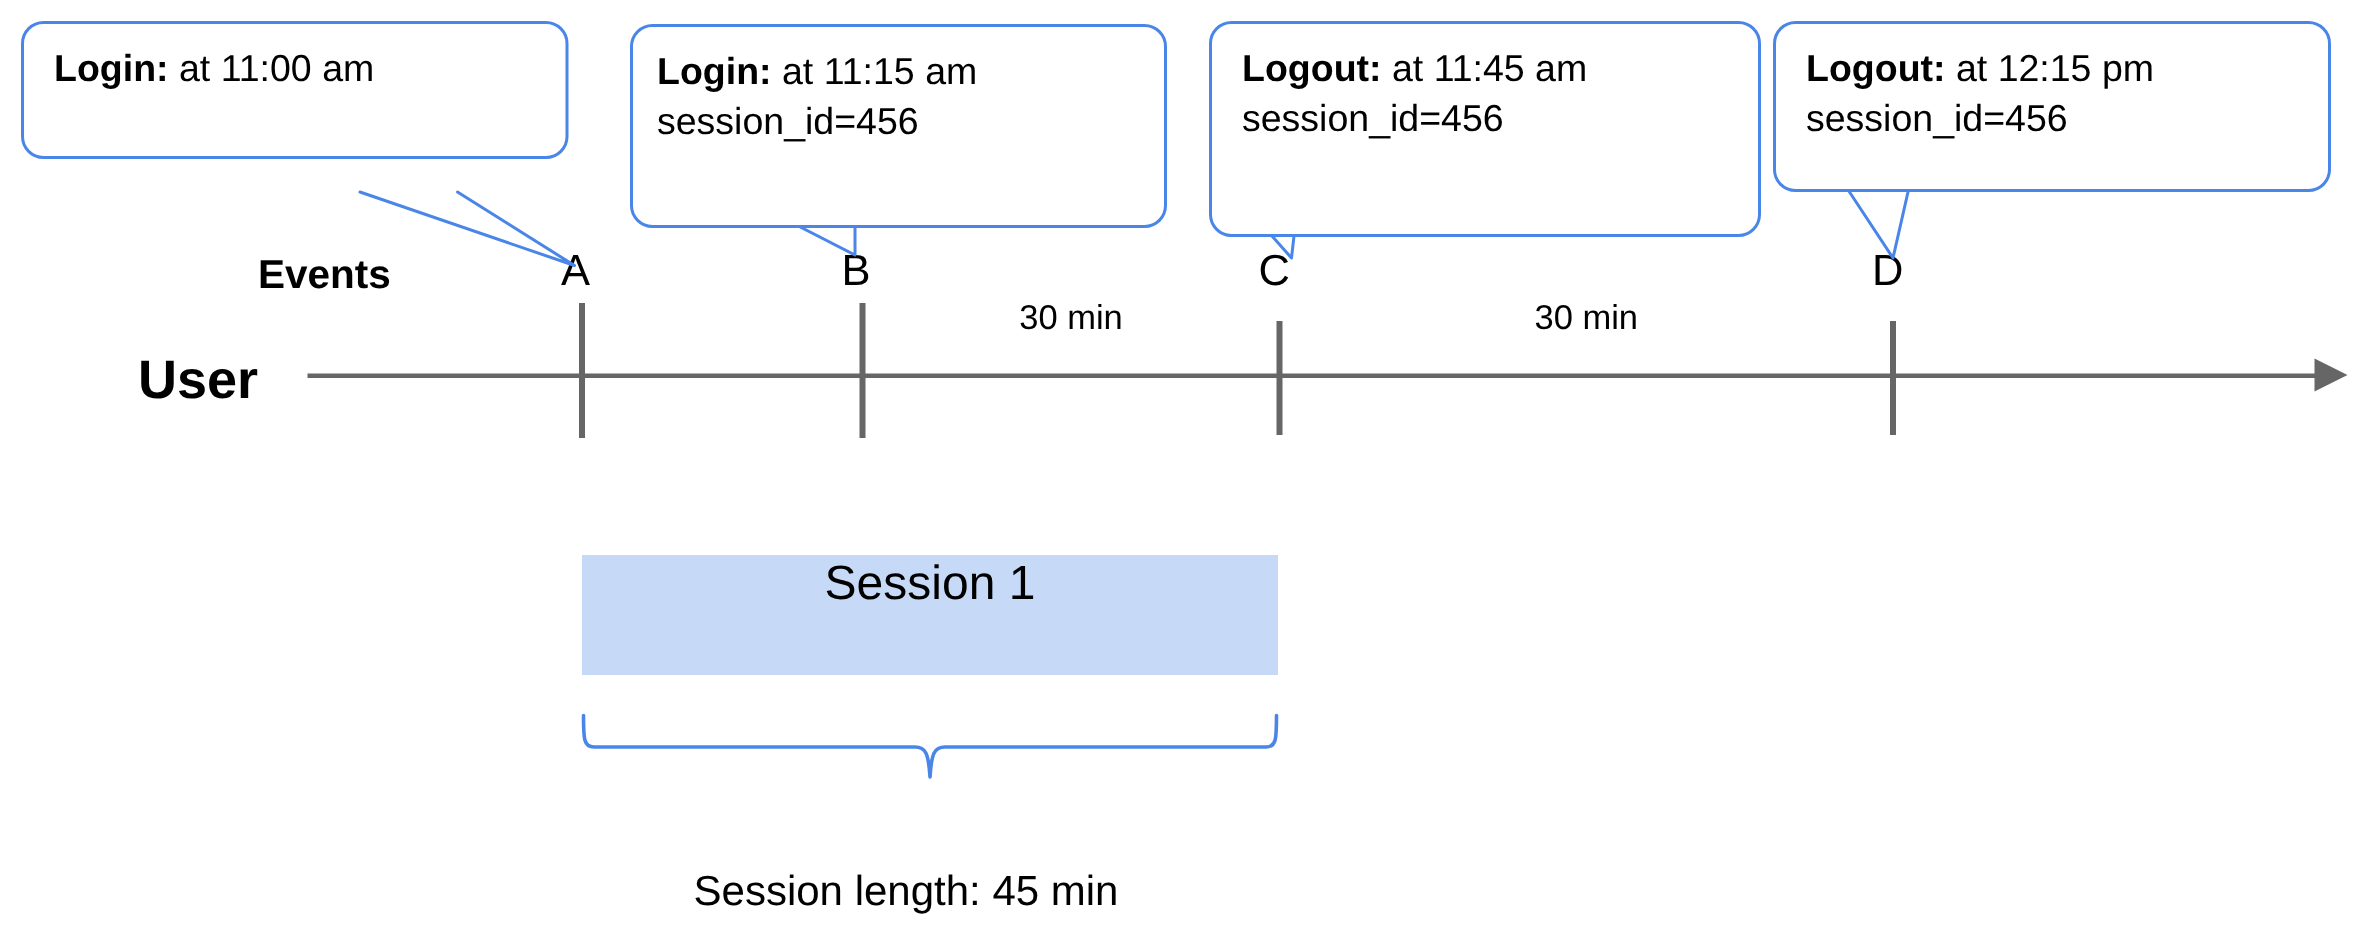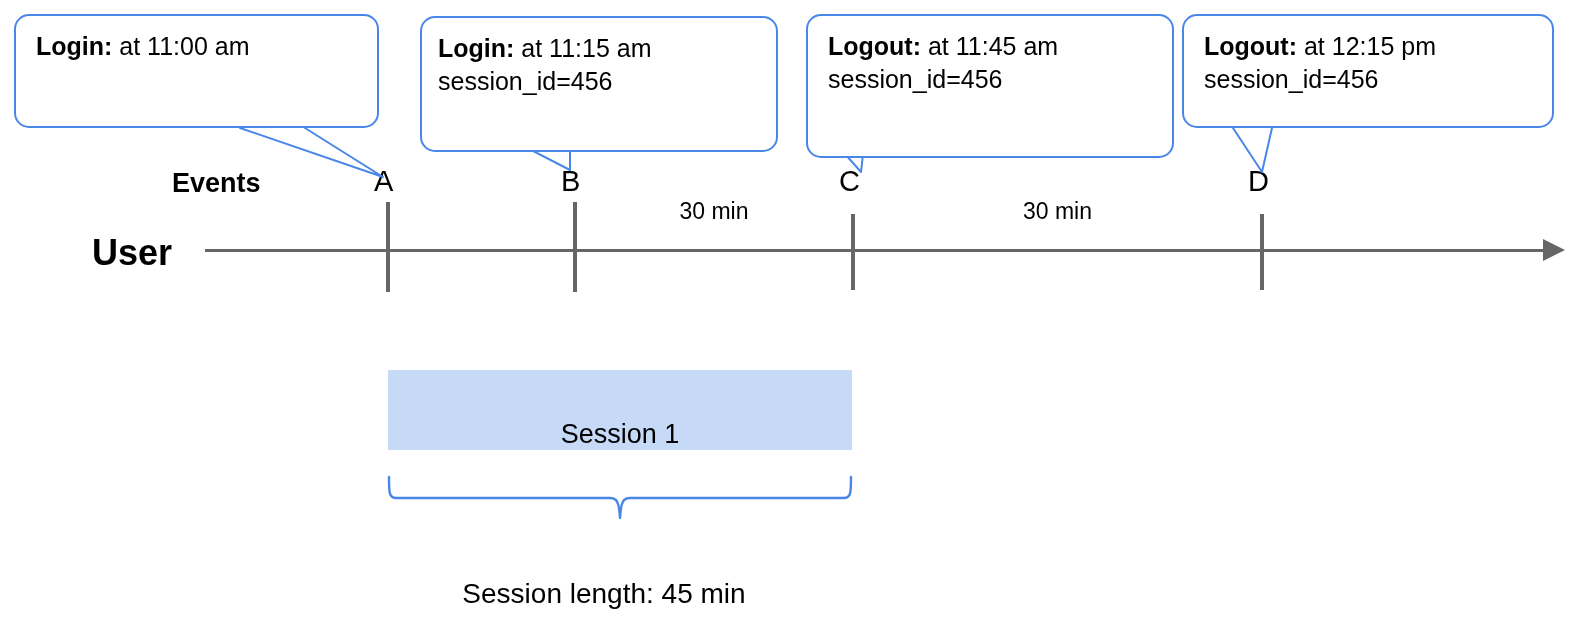--- a/index.html
+++ b/index.html
@@ -153,7 +153,7 @@
 
 <div id="canvas">
 
-  <div class="callout" style="left:14px;  top:14px;  width:365px; height:114px;">
+  <div class="callout" style="left:14px;  top:14px;  width:365px; height:92px;">
     <span class="lead">Login:</span><span> at 11:00 am</span>
   </div>
 

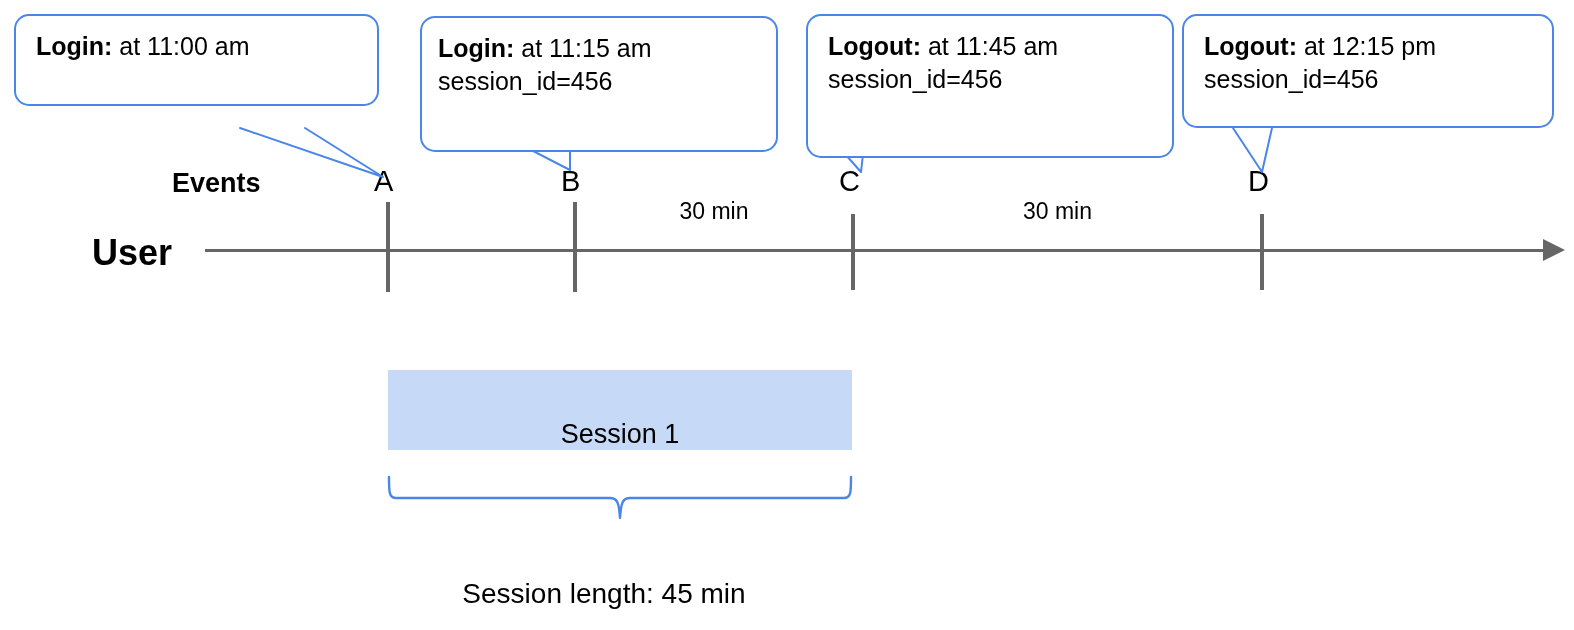--- a/index.html
+++ b/index.html
@@ -120,9 +120,9 @@
     height: 80px;
     background: #c6d9f7;
     display: flex;
-    align-items: flex-end;
+    align-items: flex-start;
     justify-content: center;
-    font-size: 27px;
+    font-size: 32px;
     color: #000000;
     z-index: 1;
   }

